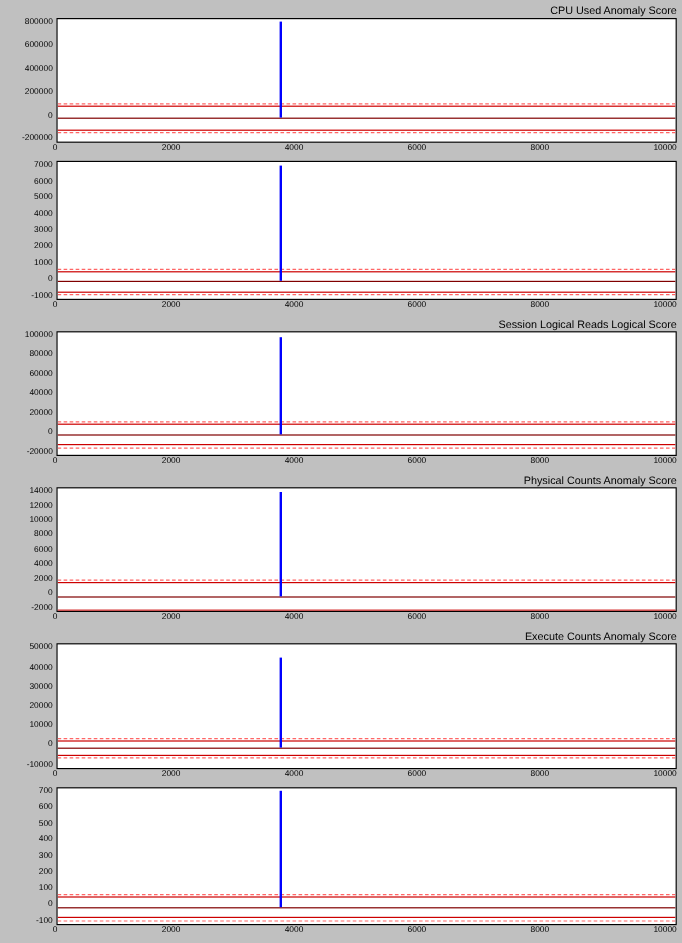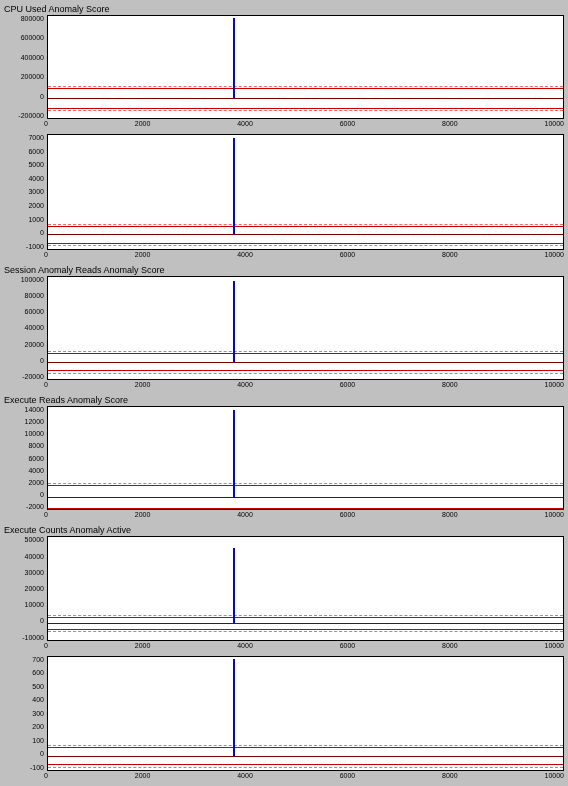--- a/index.html
+++ b/index.html
@@ -25,7 +25,7 @@
     margin: 2px 0;
   }
   .chart-title {
-    text-align: left;
+    text-align: right;
     font-size: 9px;
     color: #000;
     margin-bottom: 1px;

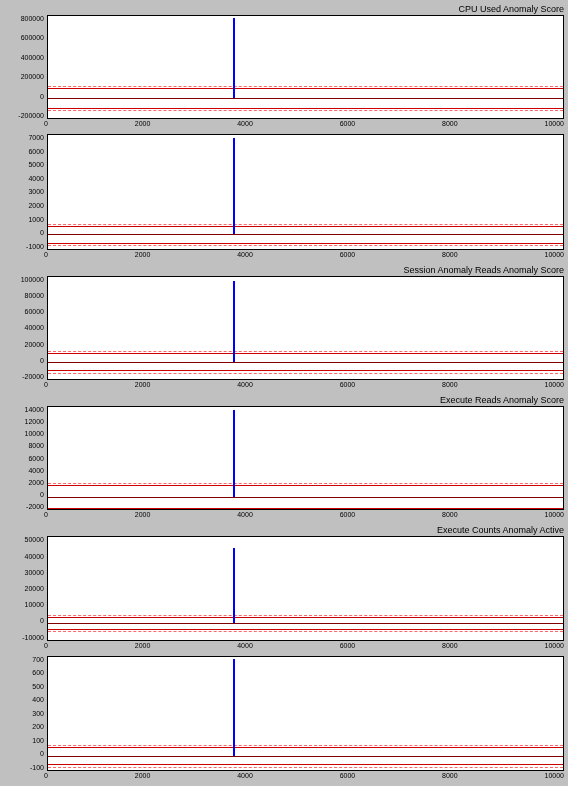--- a/index.html
+++ b/index.html
@@ -145,7 +145,7 @@
       </div>
     </div>
     <div class="chart">
-      <div class="chart-title">Session Anomaly Reads Anomaly Score</div>
+      <div class="chart-title">Session Logical Reads Logical Score</div>
       <div class="chart-body">
         <div class="y-axis">
           <div>100000</div>

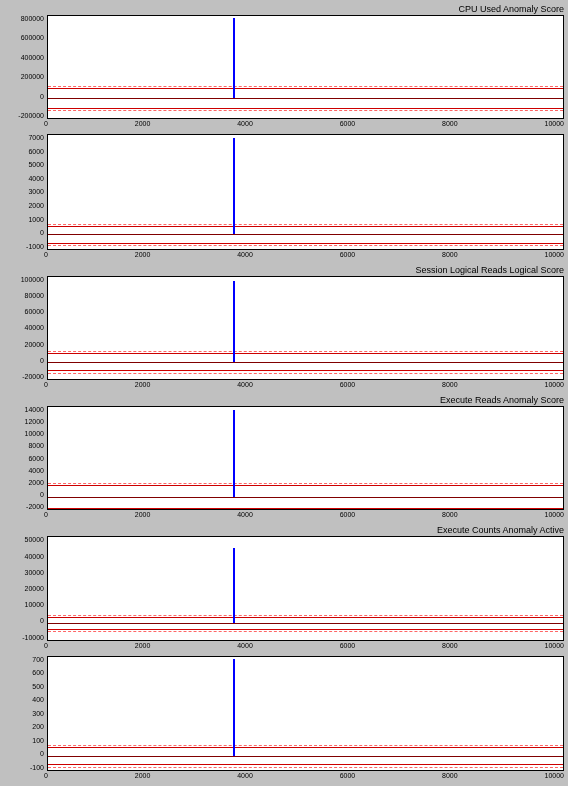--- a/index.html
+++ b/index.html
@@ -175,7 +175,7 @@
       </div>
     </div>
     <div class="chart">
-      <div class="chart-title">Execute Reads Anomaly Score</div>
+      <div class="chart-title">Physical Counts Anomaly Score</div>
       <div class="chart-body">
         <div class="y-axis">
           <div>14000</div>

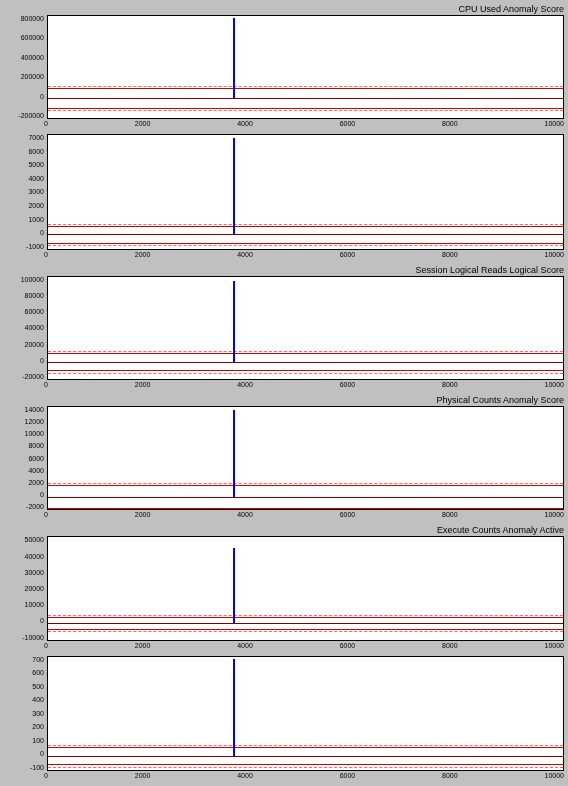--- a/index.html
+++ b/index.html
@@ -207,7 +207,7 @@
       </div>
     </div>
     <div class="chart">
-      <div class="chart-title">Execute Counts Anomaly Active</div>
+      <div class="chart-title">Execute Counts Anomaly Score</div>
       <div class="chart-body">
         <div class="y-axis">
           <div>50000</div>

